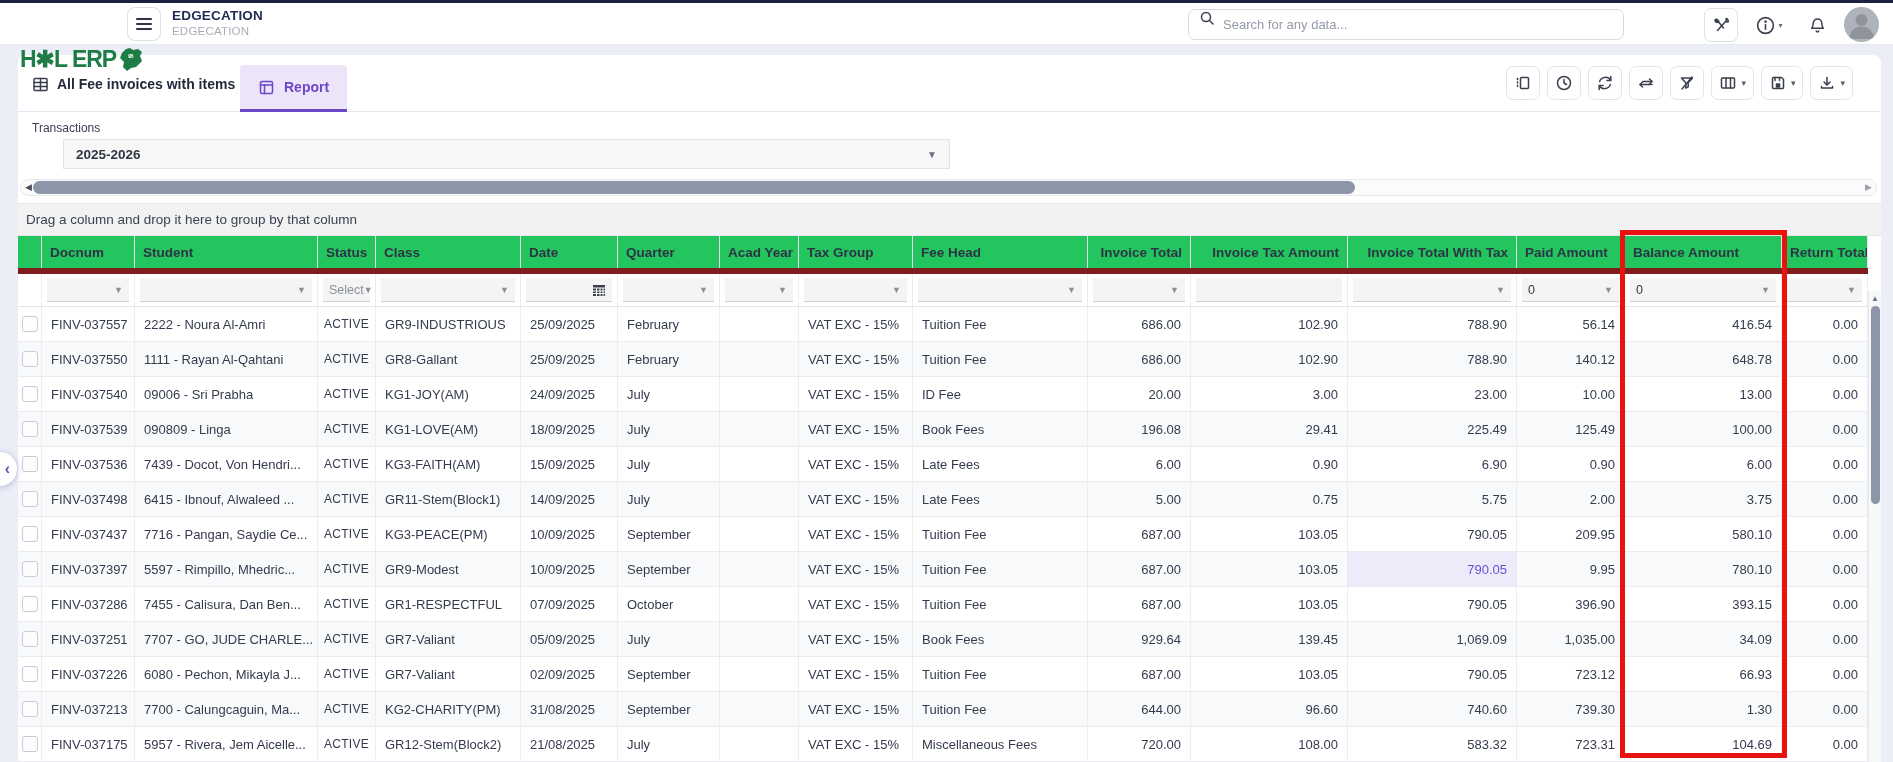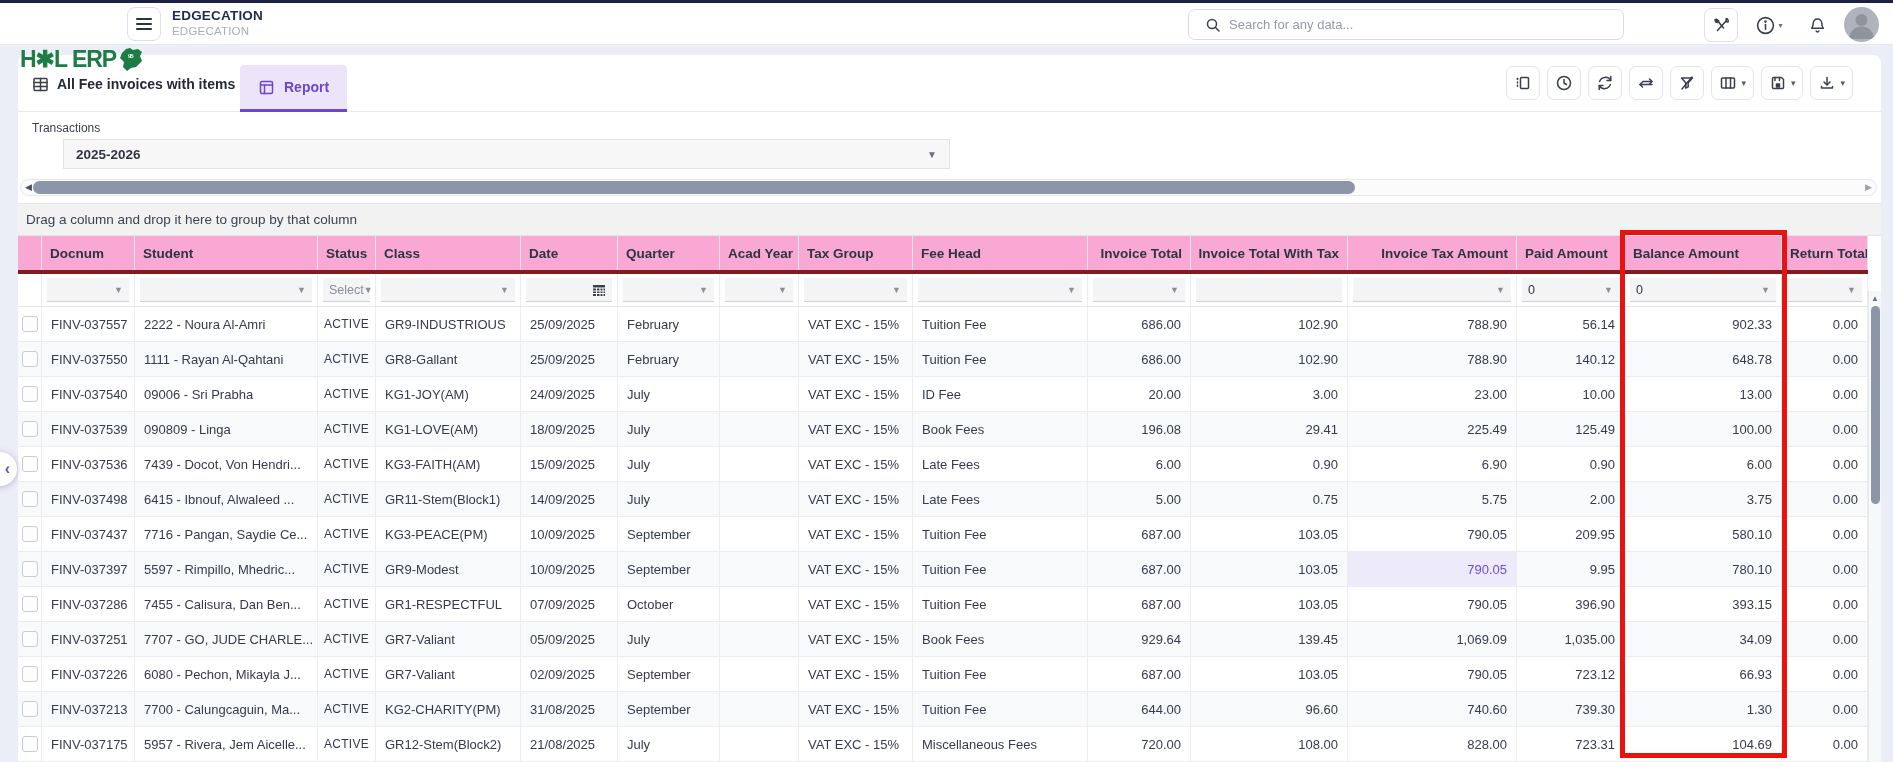--- a/index.html
+++ b/index.html
@@ -26,7 +26,7 @@
   .titleblock .t2 { font-size:11.5px; color:#a7adb9; margin-top:2px; letter-spacing:.2px;}
   .searchbox { position:absolute; left:1188px; top:6px; width:436px; height:31px;
                border:1px solid #d8dbe3; border-radius:7px; background:#fff;
-               display:flex; align-items:center; padding:0 16px; gap:8px;}
+               display:flex; padding:0 10px; gap:8px;}
   .searchbox input { border:none; outline:none; flex:1; font-size:13px; color:#3a4050;
                      font-family:"Liberation Sans", sans-serif; background:transparent;}
   .searchbox input::placeholder { color:#939aa9;}

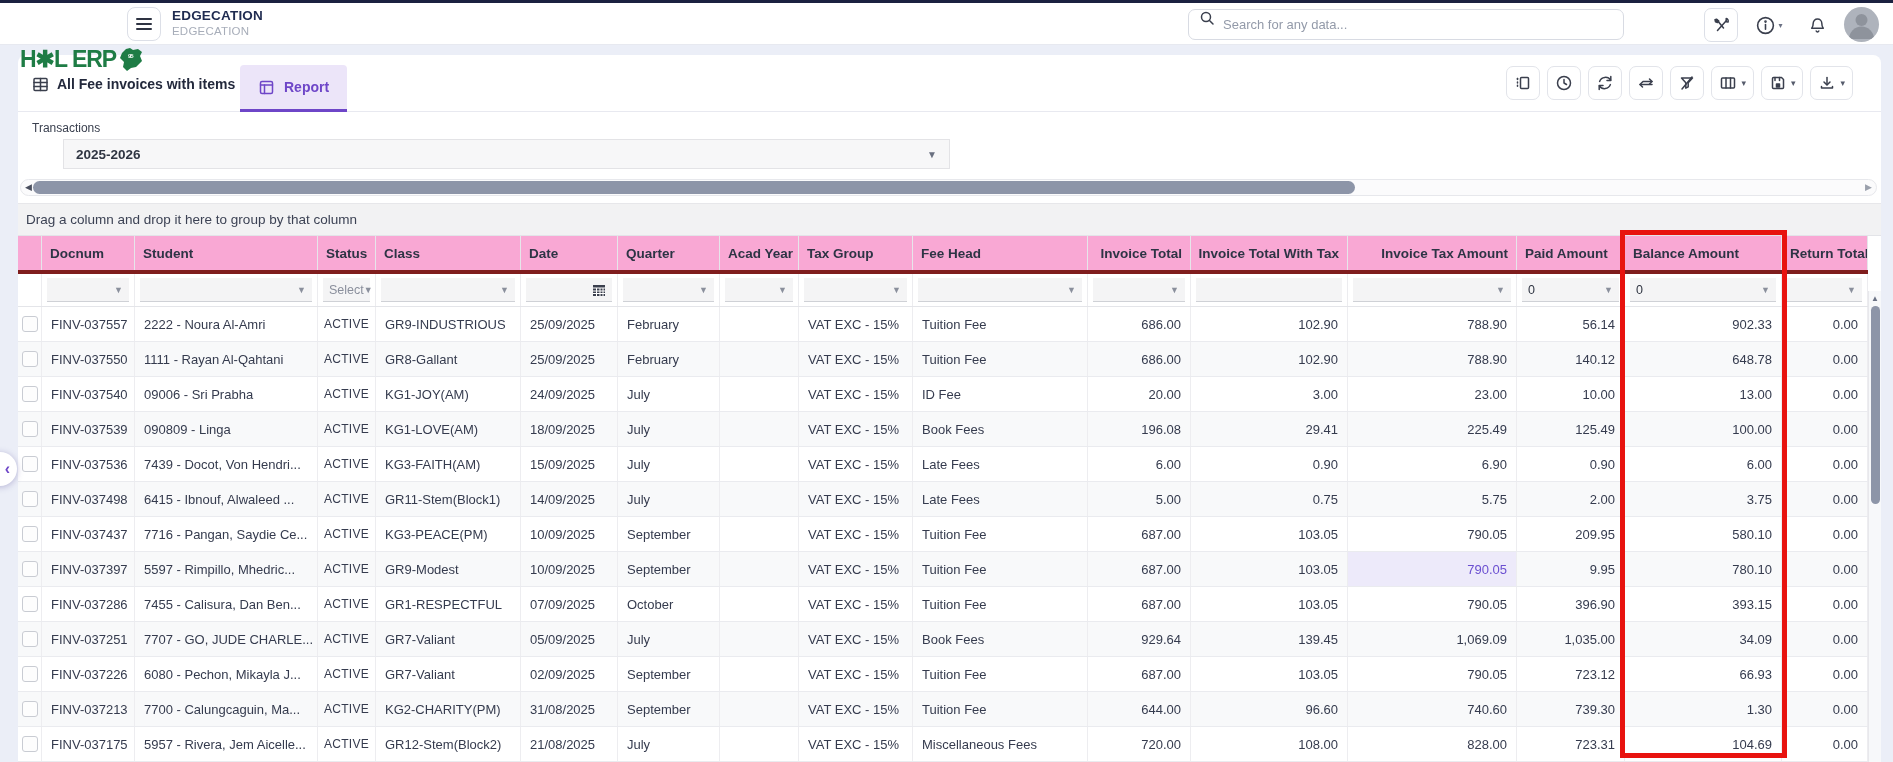--- a/index.html
+++ b/index.html
@@ -72,7 +72,7 @@
   
   .grid { position:absolute; left:0; top:181px; width:1850px;}
   .tr { display:grid; grid-template-columns:var(--cols);}
-  .thead { height:38px; background:#f9a8d4; border-bottom:4px solid #7f1d1d;}
+  .thead { height:38px; background:#22c55e; border-bottom:6px solid #7f1d1d;}
   .th { display:flex; align-items:center; padding:0 8px; font-size:13.5px; font-weight:bold;
         color:#2e3445; border-right:1px solid #e6e6ea; white-space:nowrap; overflow:hidden; cursor:pointer;}
   .fr { height:33px; background:#fff; border-bottom:1px solid #e4e5e9;}

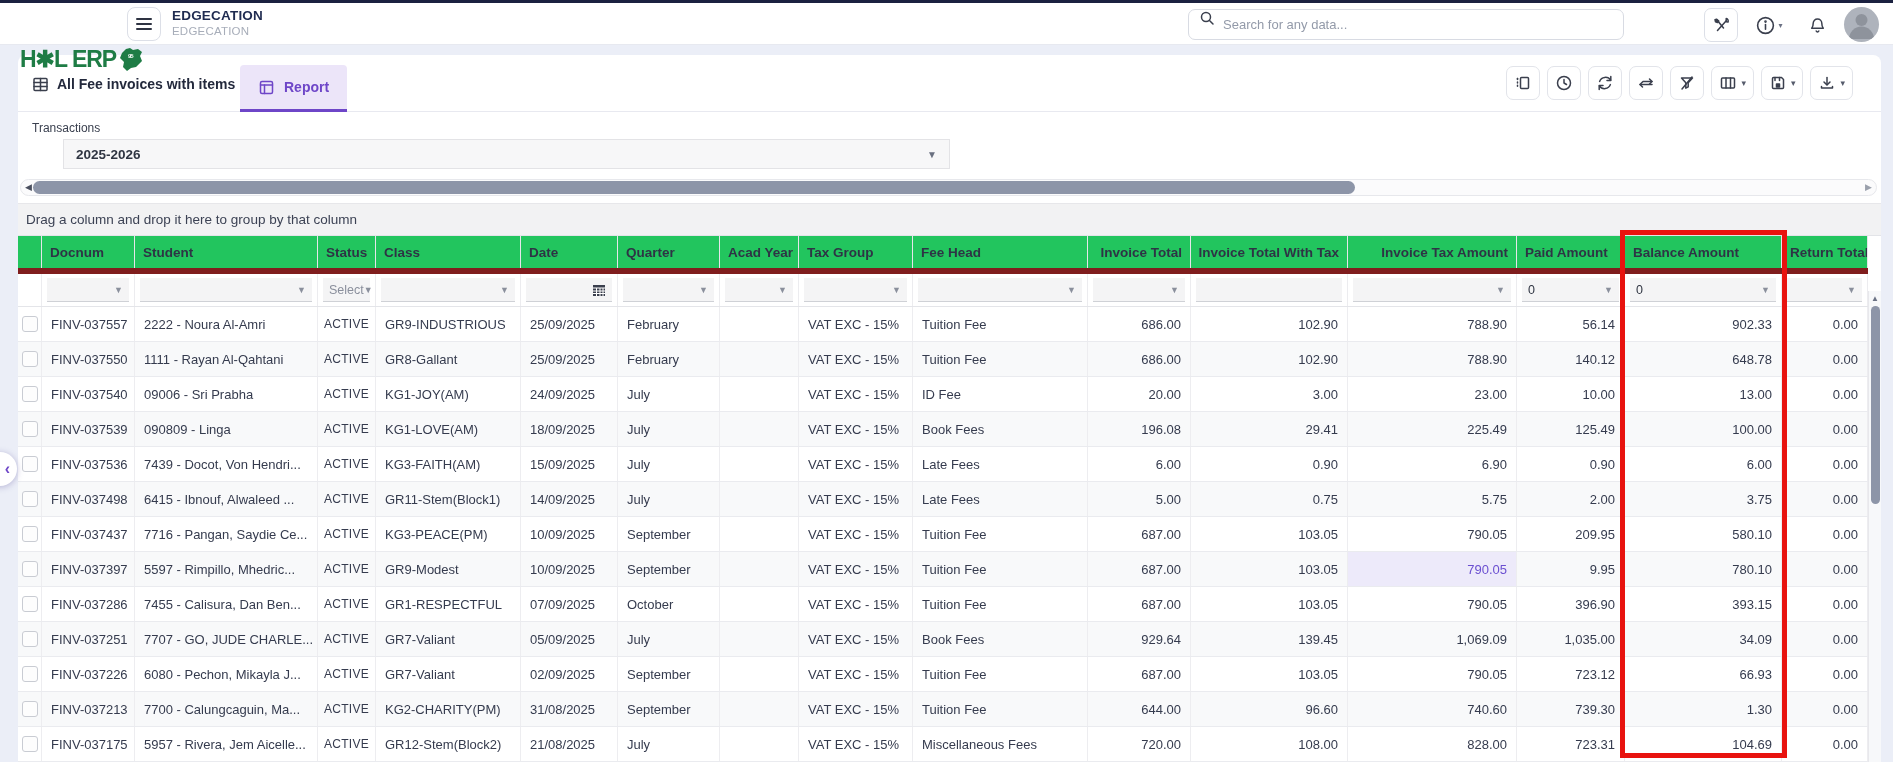--- a/index.html
+++ b/index.html
@@ -277,8 +277,8 @@
         <div class="th">Tax Group</div>
         <div class="th">Fee Head</div>
         <div class="th th-r">Invoice Total</div>
+        <div class="th th-r">Invoice Tax Amount</div>
         <div class="th th-r">Invoice Total With Tax</div>
-        <div class="th th-r">Invoice Tax Amount</div>
         <div class="th">Paid Amount</div>
         <div class="th">Balance Amount</div>
         <div class="th">Return Total</div>

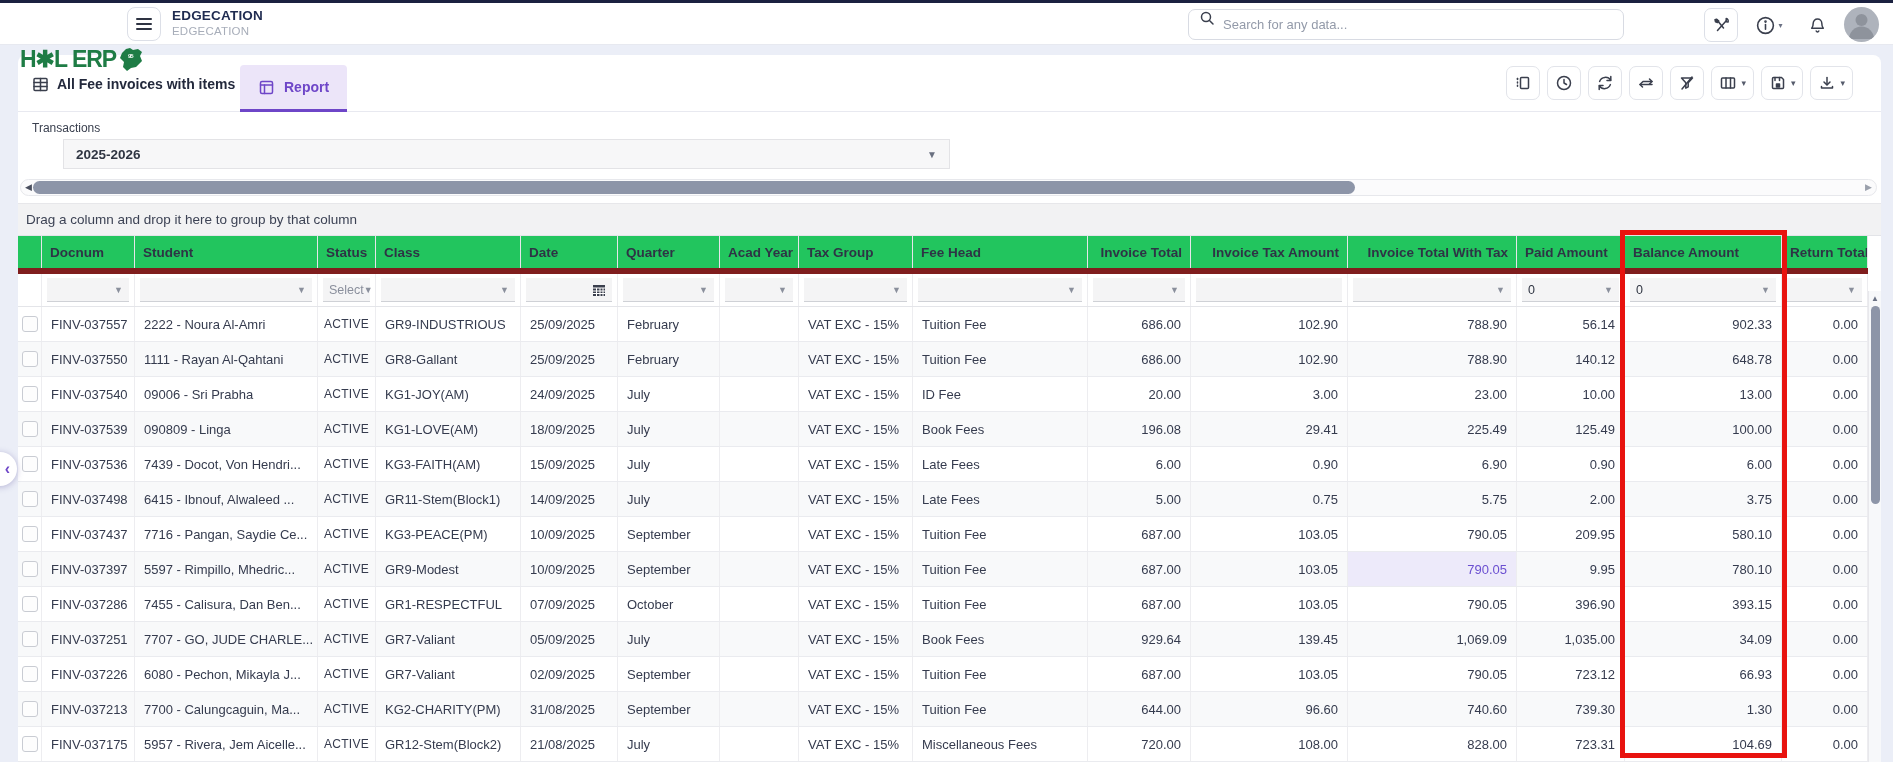--- a/index.html
+++ b/index.html
@@ -391,7 +391,7 @@
         <div class="td num">102.90</div>
         <div class="td num">788.90</div>
         <div class="td num">56.14</div>
-        <div class="td num">902.33</div>
+        <div class="td num">416.54</div>
         <div class="td num">0.00</div>
       </div>
       <div class="tr drow alt">

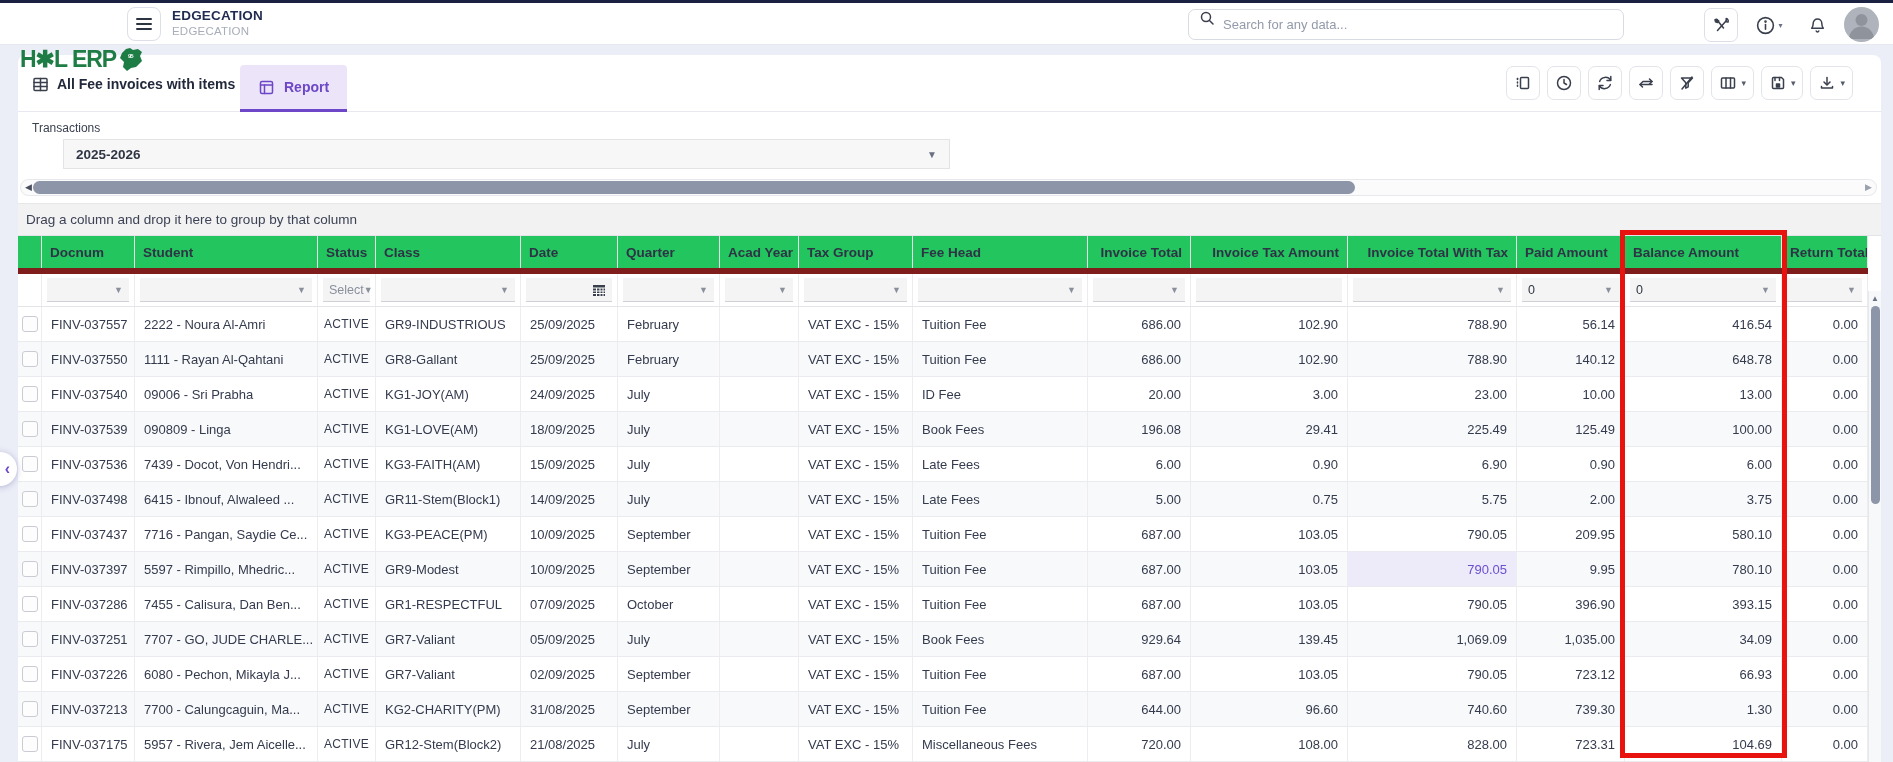--- a/index.html
+++ b/index.html
@@ -629,7 +629,7 @@
         <div class="td">Miscellaneous Fees</div>
         <div class="td num">720.00</div>
         <div class="td num">108.00</div>
-        <div class="td num">828.00</div>
+        <div class="td num">583.32</div>
         <div class="td num">723.31</div>
         <div class="td num">104.69</div>
         <div class="td num">0.00</div>

